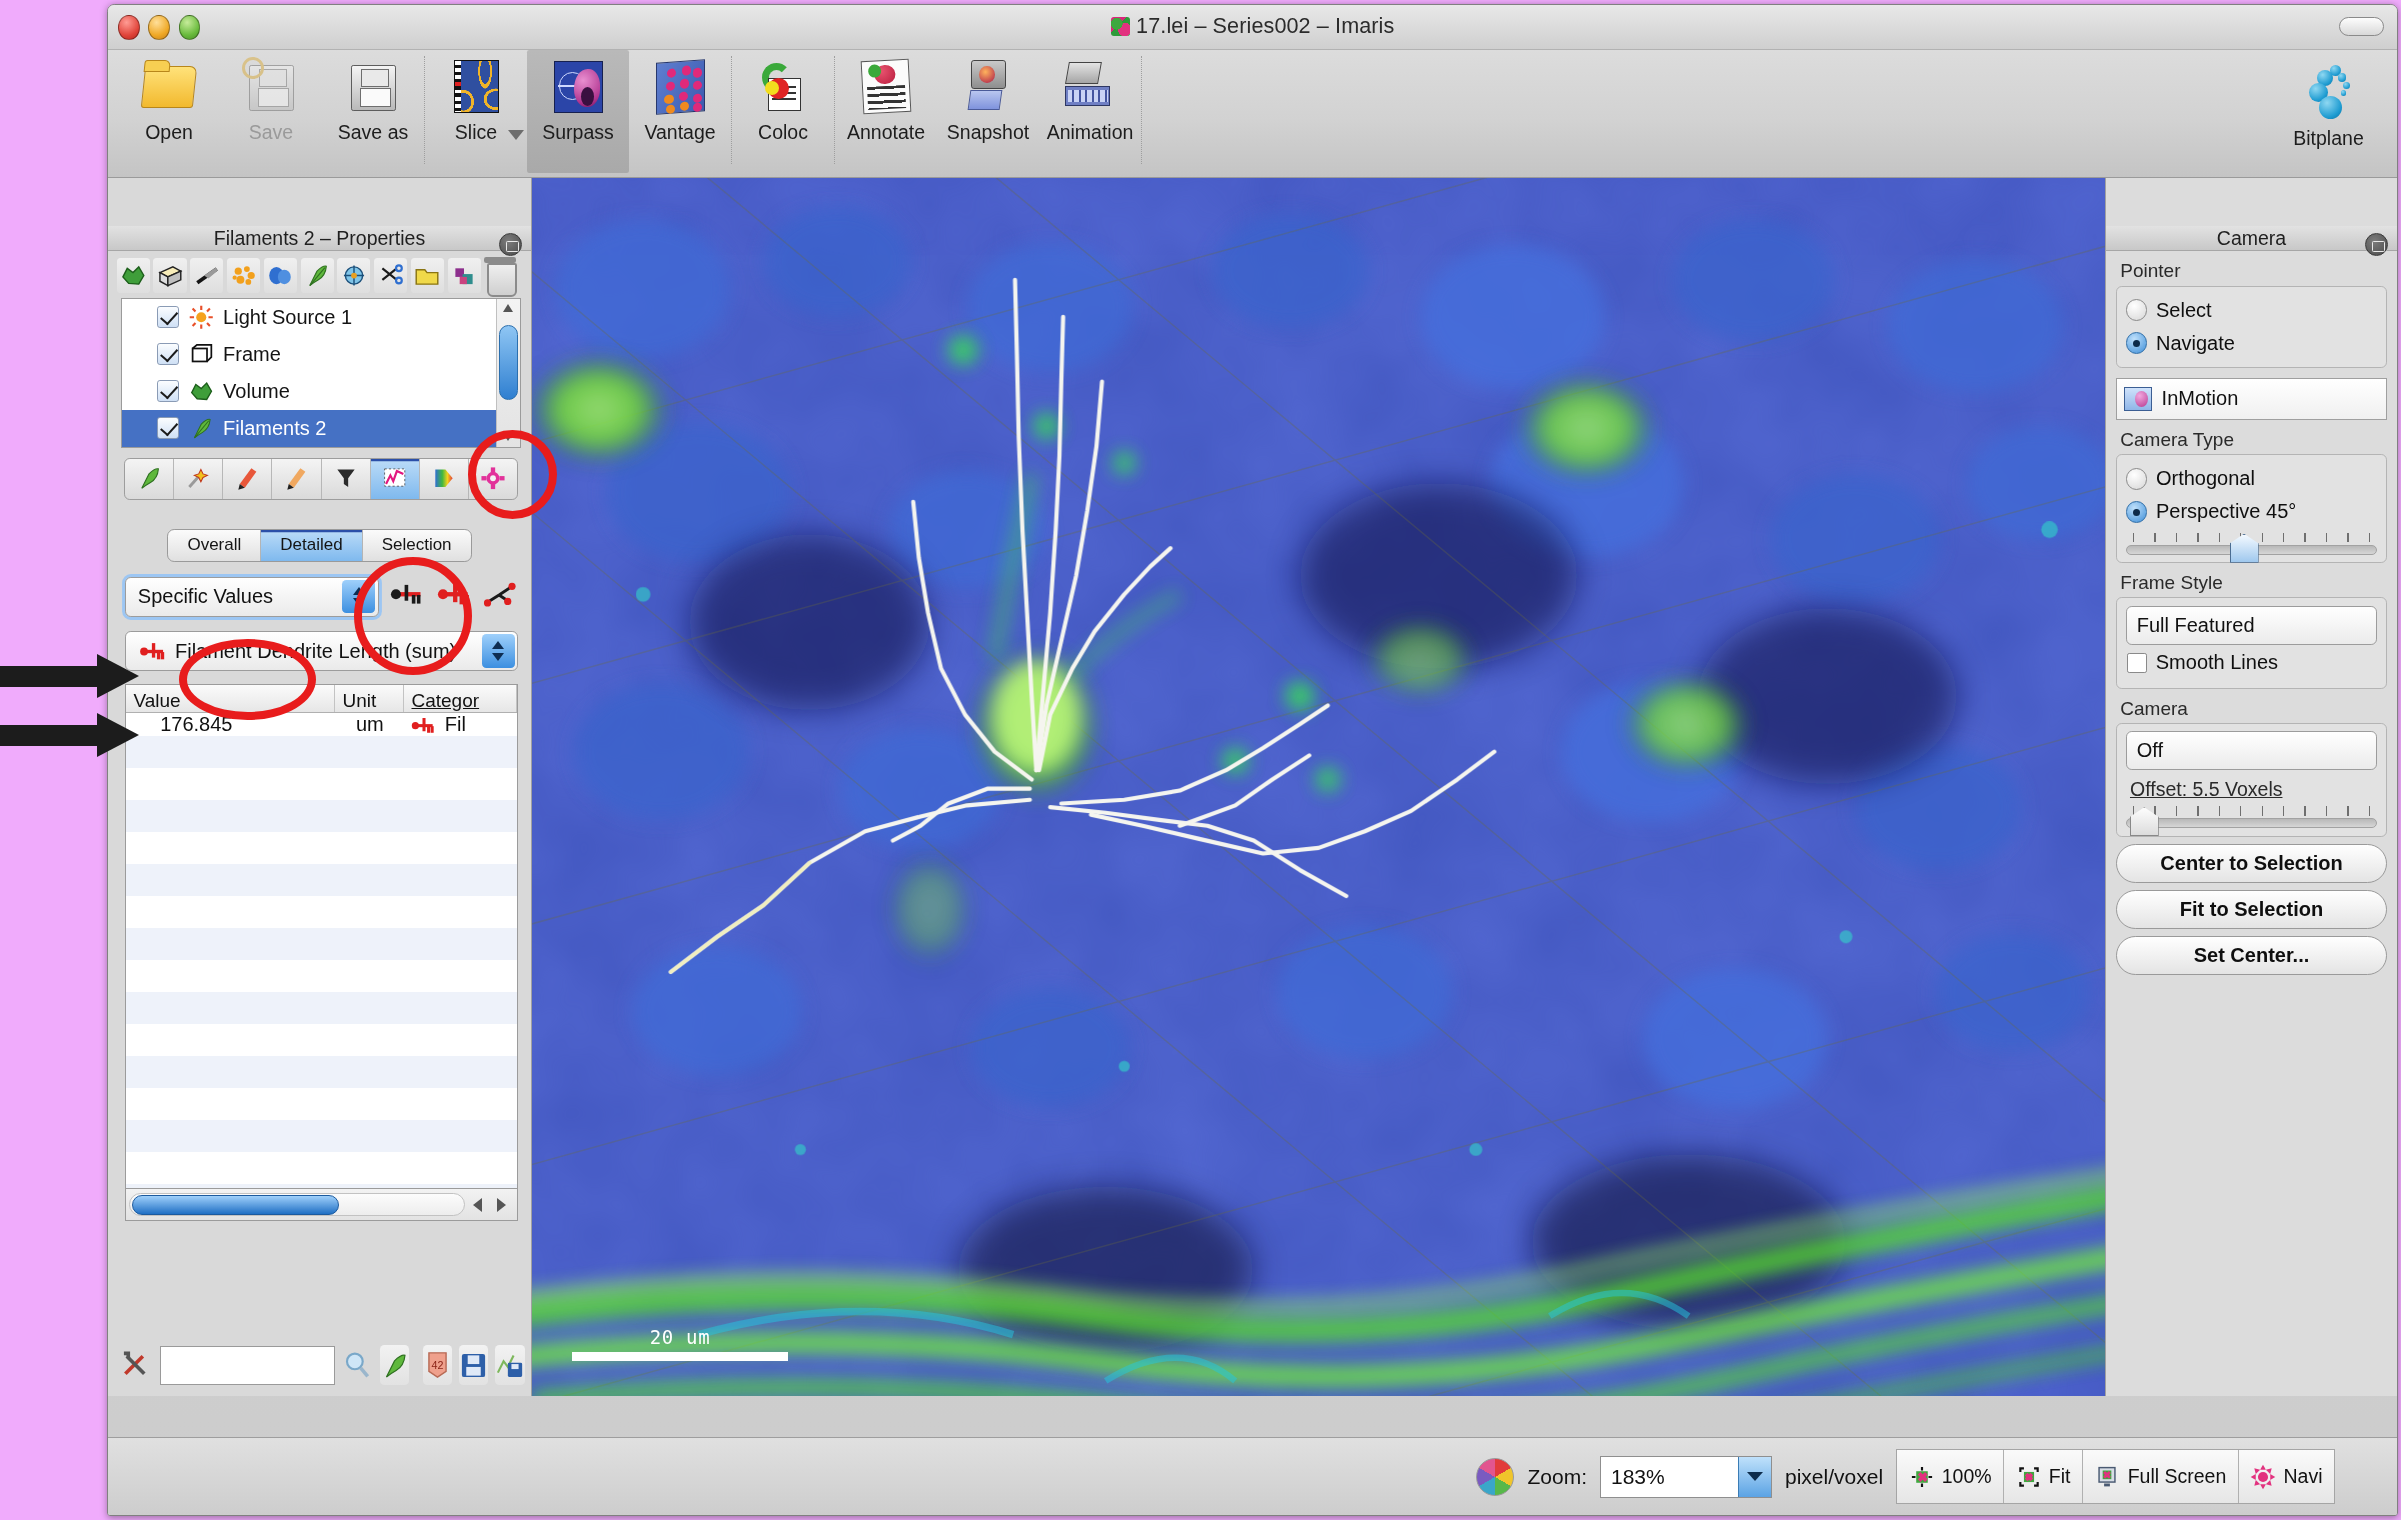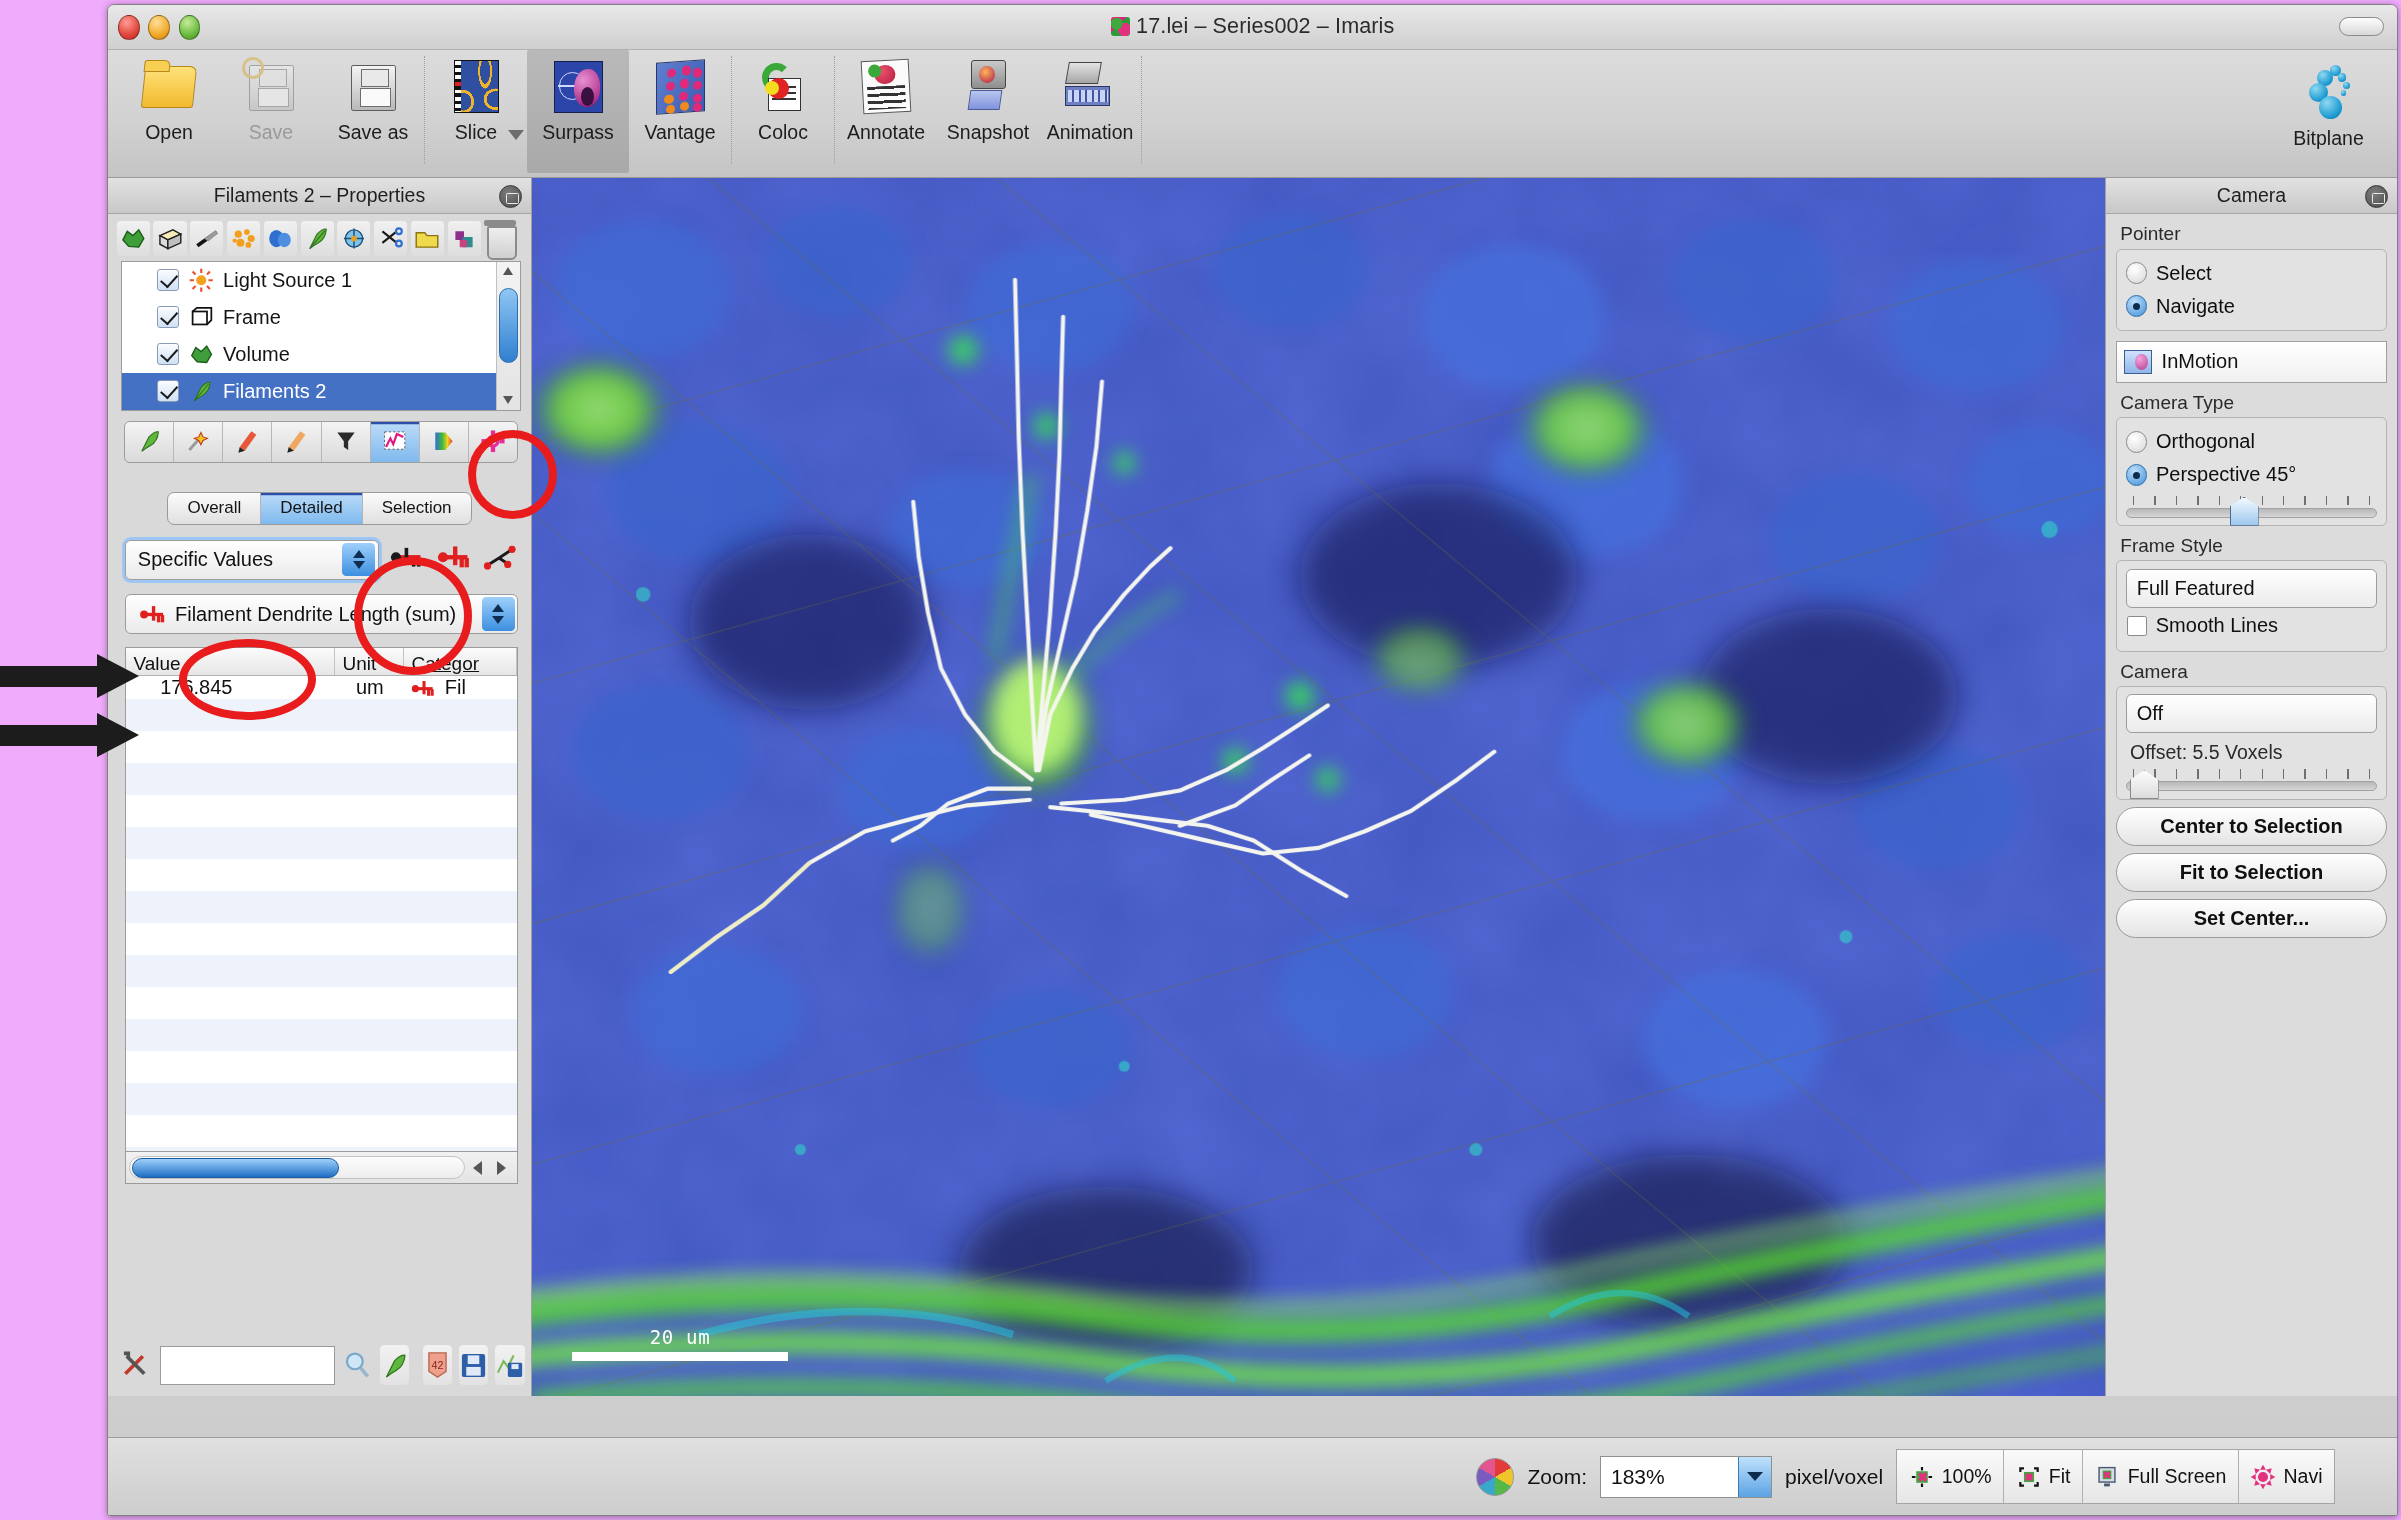--- a/index.html
+++ b/index.html
@@ -148,9 +148,9 @@
   .leftpanel { width:424px; background:#d9d9d9; border-right:0.7px solid #a0a0a0;
                display:flex; flex-direction:column; }
   .panelhead {
-    height:36px; background:linear-gradient(#e2e2e2,#c8c8c8);
+    height:25px; background:linear-gradient(#e2e2e2,#c8c8c8);
     border-bottom:0.7px solid #a6a6a6; position:relative;
-    display:flex; align-items:center; justify-content:center;
+    display:flex; align-items:center; justify-content:center;margin-top:48px;
   }
   .panelhead .ptitle { font-size:19.5px; color:#1f1f1f; }
   .panelhead .winico {

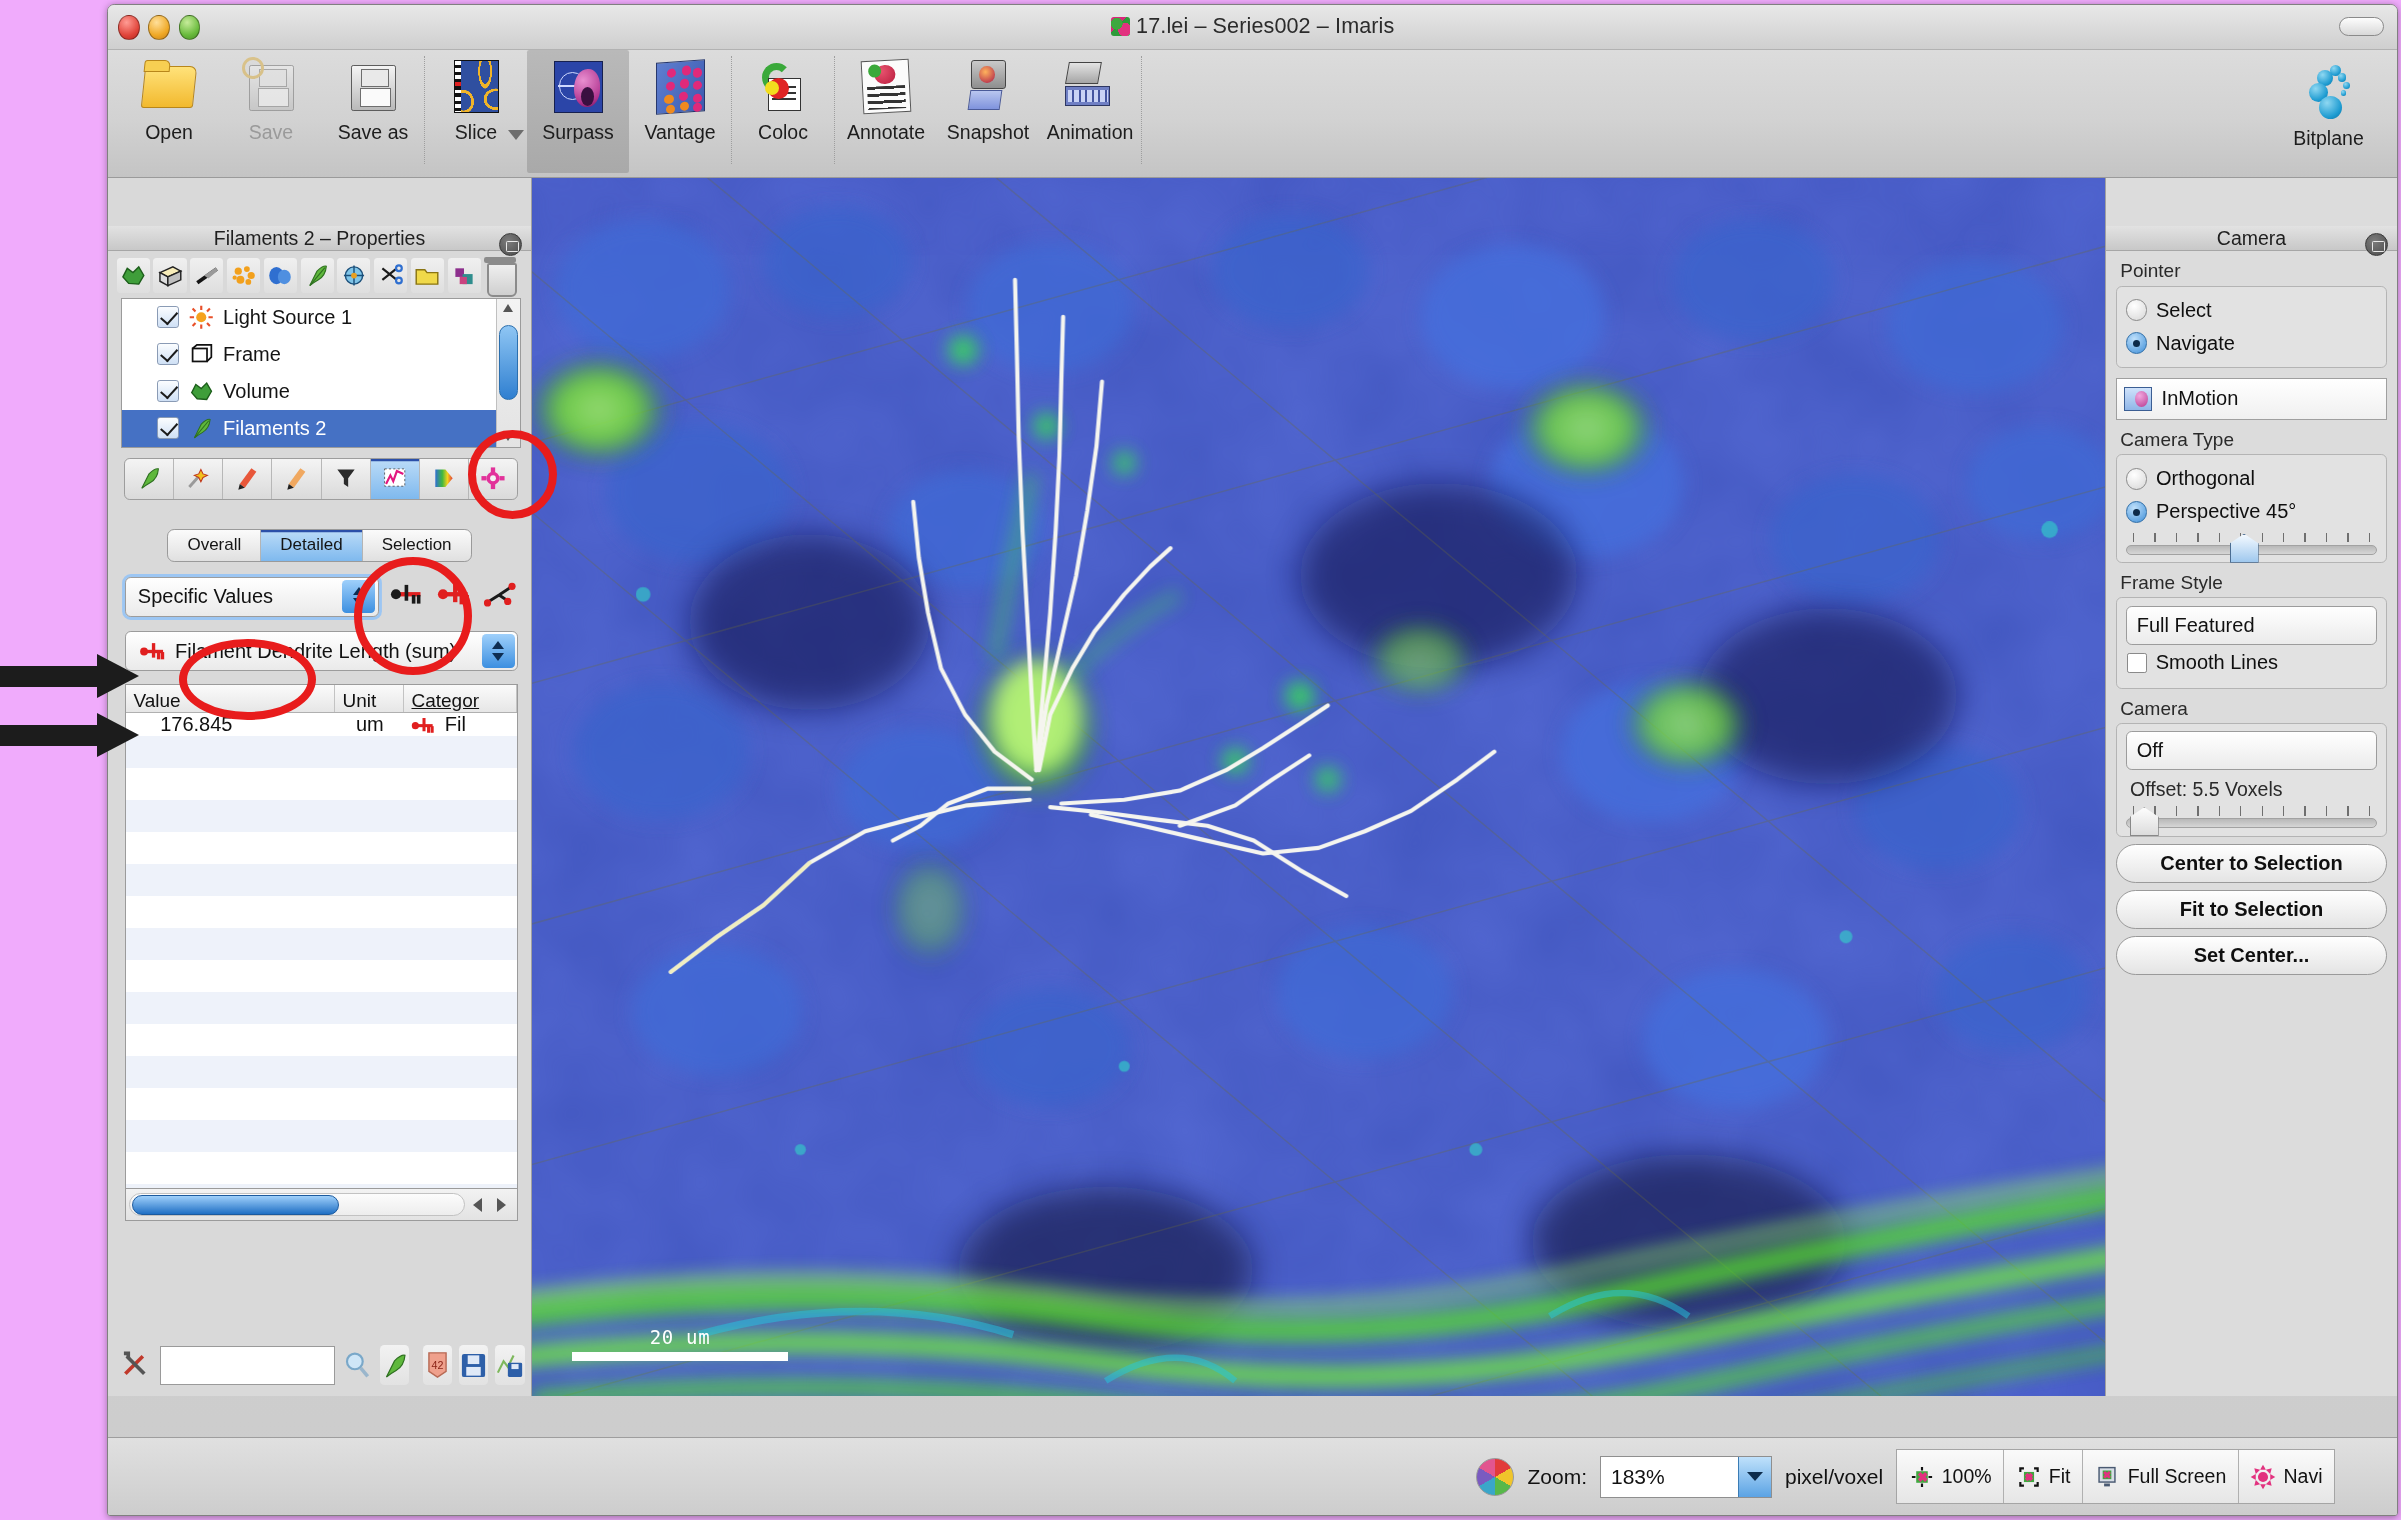--- a/index.html
+++ b/index.html
@@ -282,7 +282,7 @@
              padding-left:10px; font-size:20px; color:#111; }
   .cbrow { display:flex; align-items:center; gap:8.7px; height:36px; font-size:20px; color:#0f0f0f; padding-left:1.4px; }
   .cbox { width:20px;height:20px;border:1.4px solid #8a8a8a;background:#fff;border-radius:2.2px;flex:0 0 auto; }
-  .offtxt { font-size:19.5px; color:#2a2a2a; padding:7.2px 0 1.4px 4.3px; }
+  .offtxt { font-size:19.5px; color:#2a2a2a; padding:7.2px 0 1.4px 4.3px;text-decoration:underline; }
   .rbutton { height:39px; margin:7.2px 10px 0; border-radius:19.5px;
              background:linear-gradient(#ffffff,#e4e4e4); border:0.7px solid #9a9a9a;
              display:flex; align-items:center; justify-content:center;

